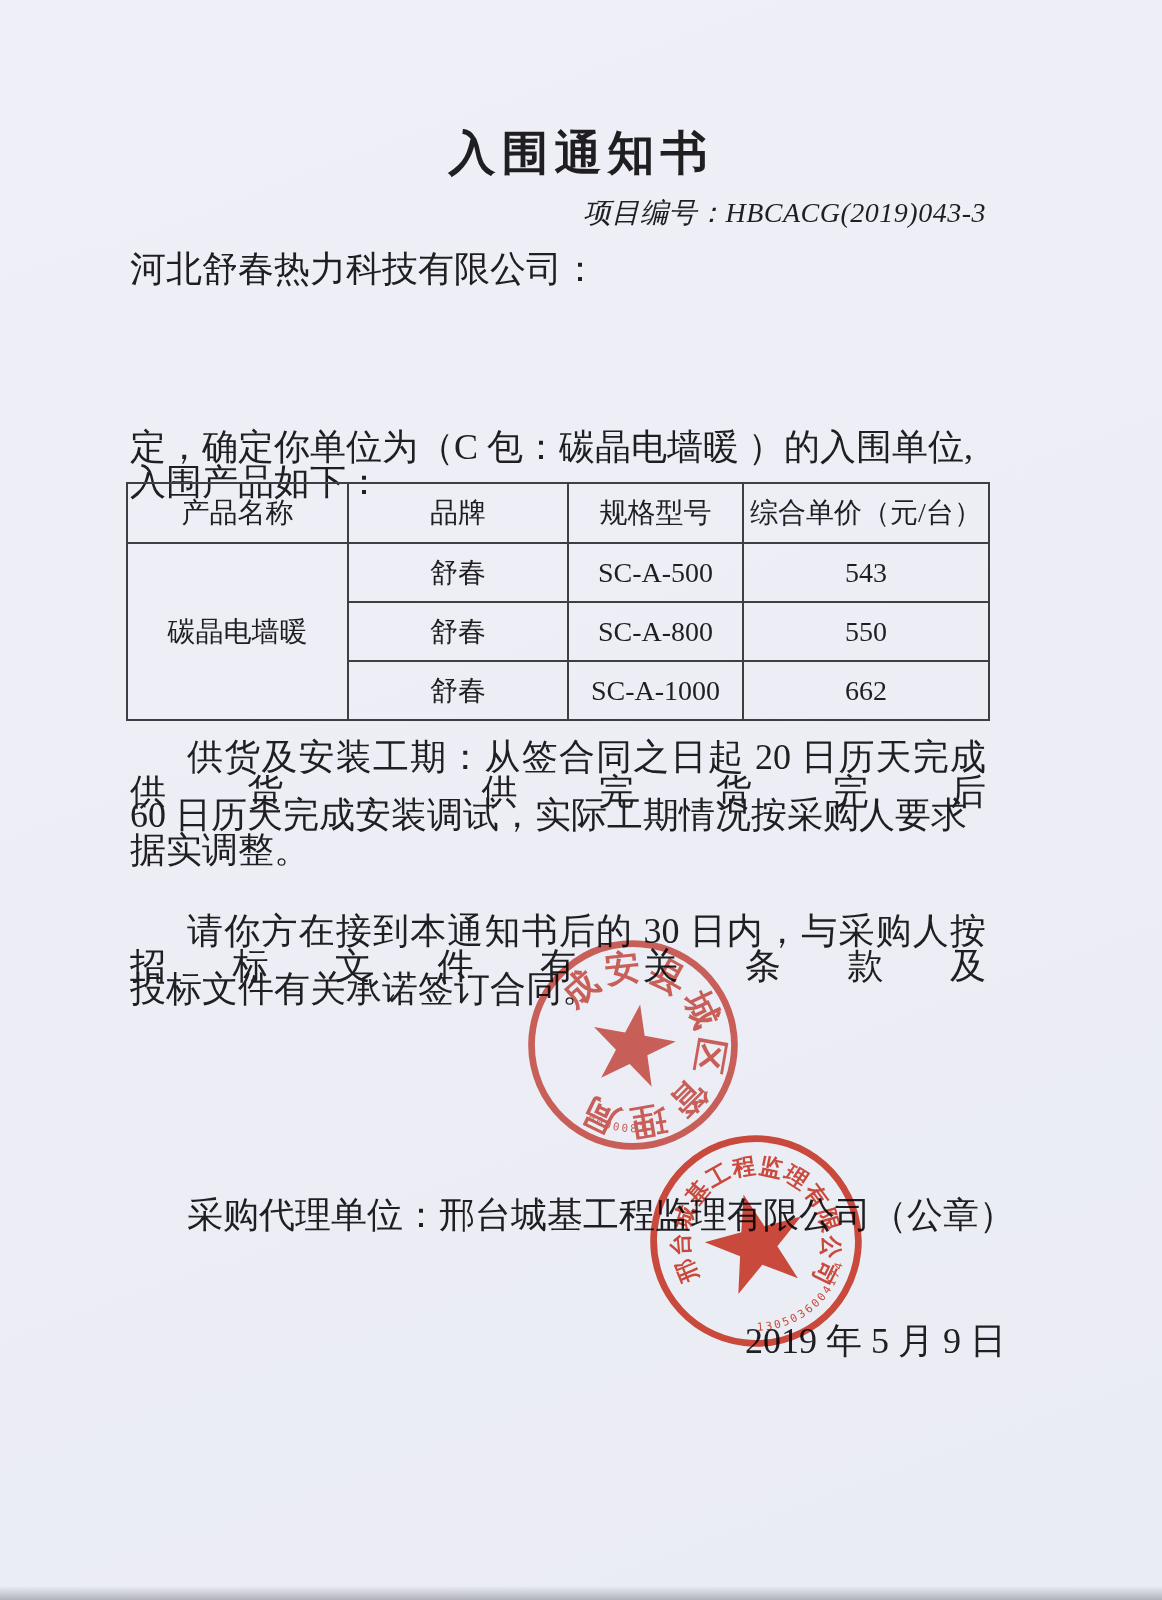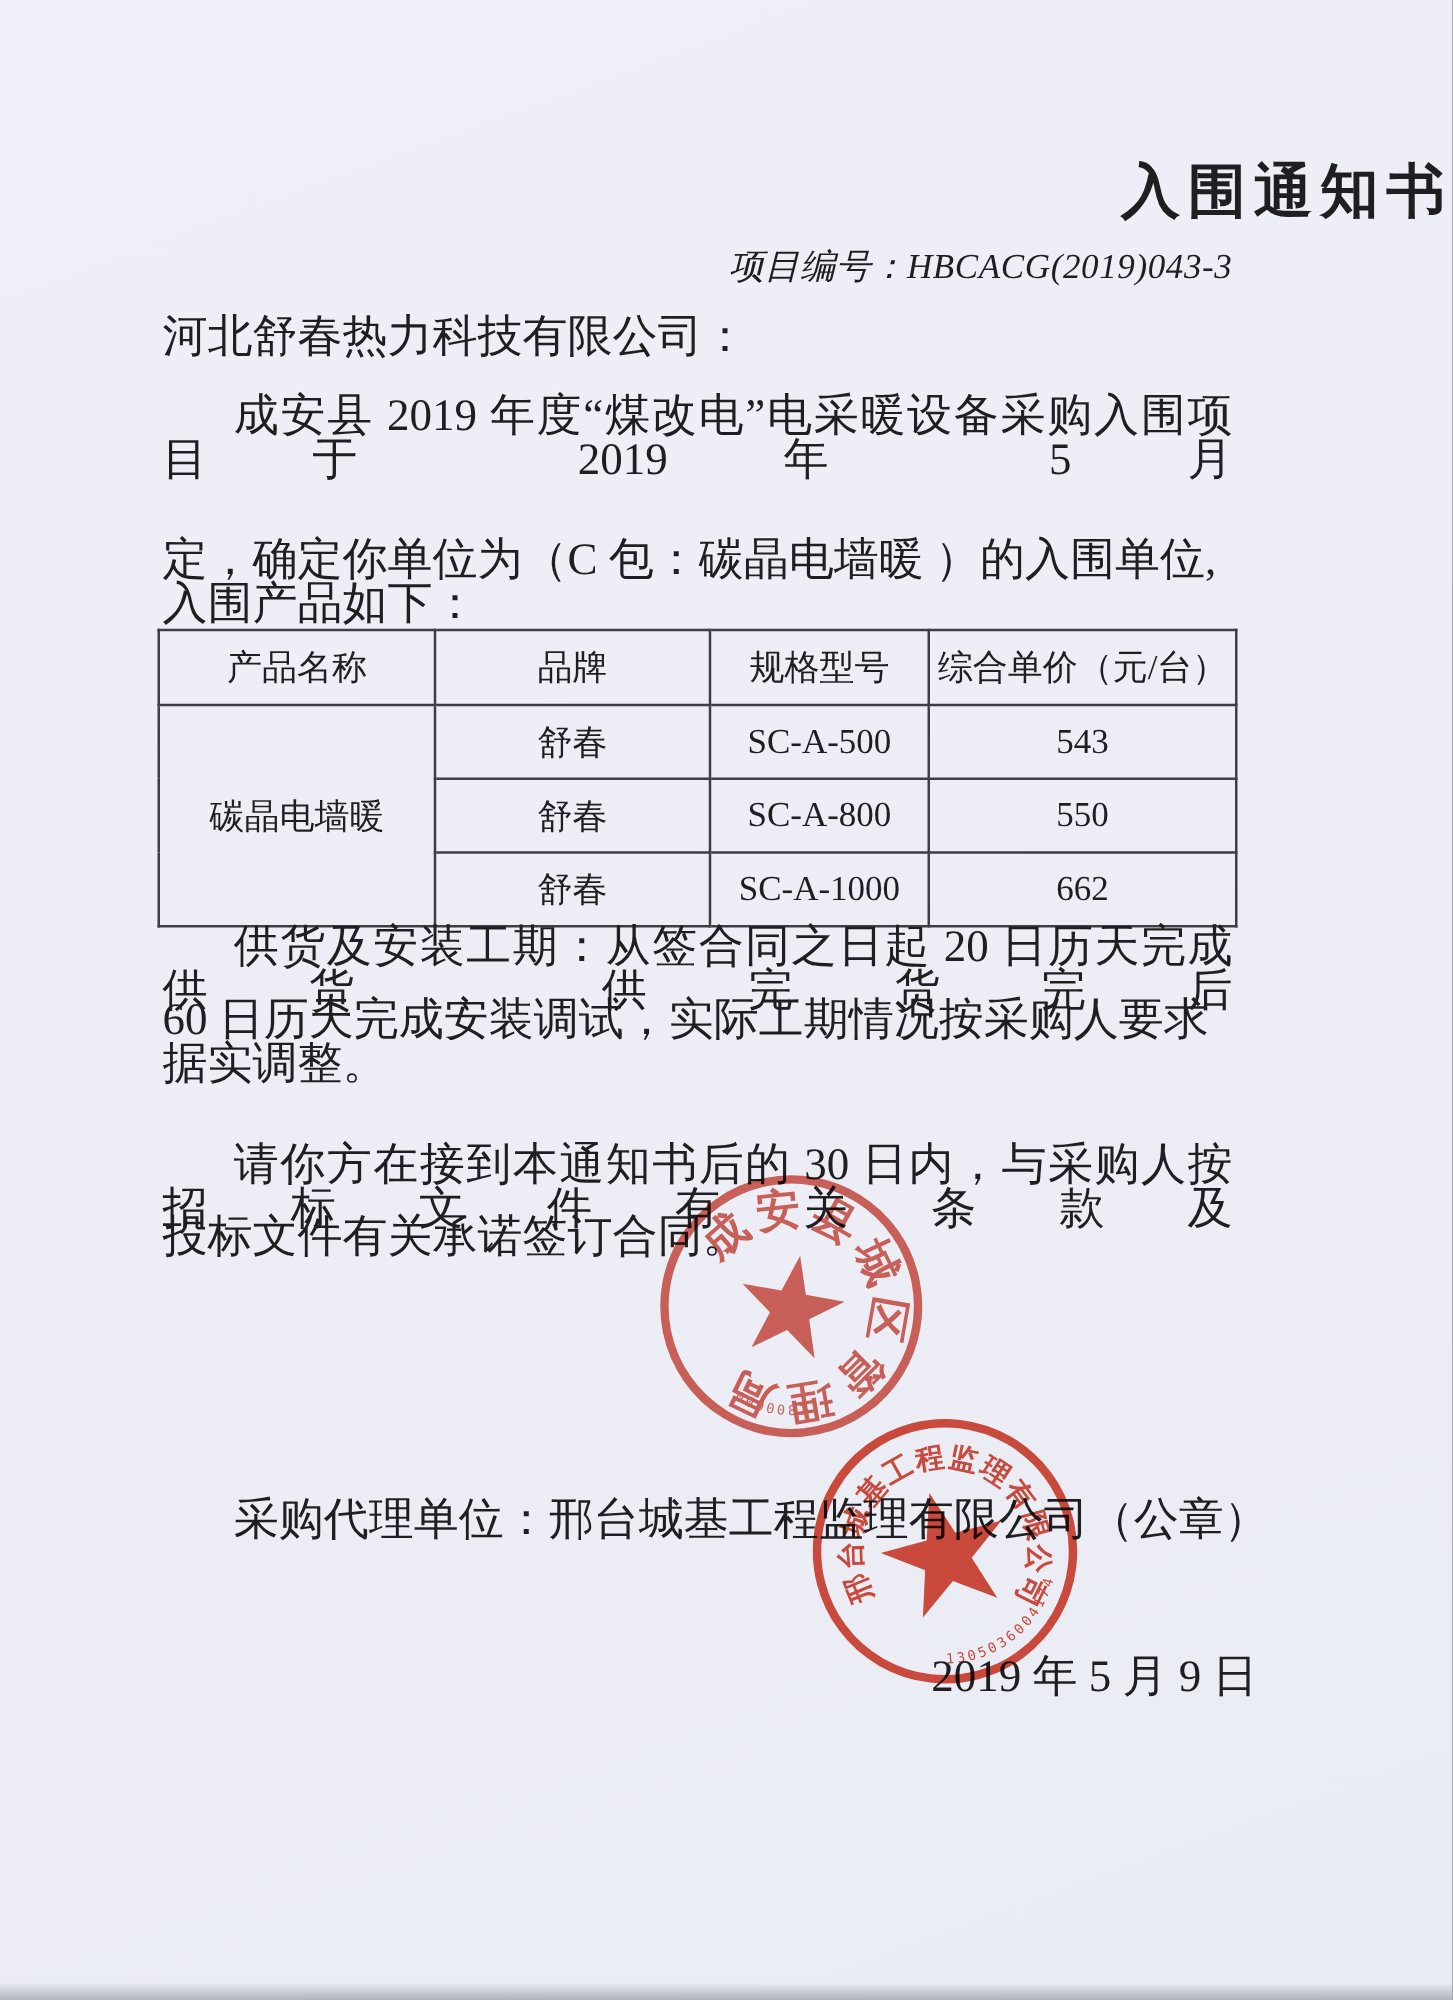--- a/index.html
+++ b/index.html
@@ -19,7 +19,7 @@
   }
   .doc-title{
     position:absolute;left:0;top:122px;width:100%;
-    text-align:right;font-size:47px;font-weight:700;letter-spacing:6px;
+    text-align:center;font-size:47px;font-weight:700;letter-spacing:6px;
   }
   .project-no{
     position:absolute;right:176px;top:194px;font-size:28px;letter-spacing:.5px;font-style:italic;

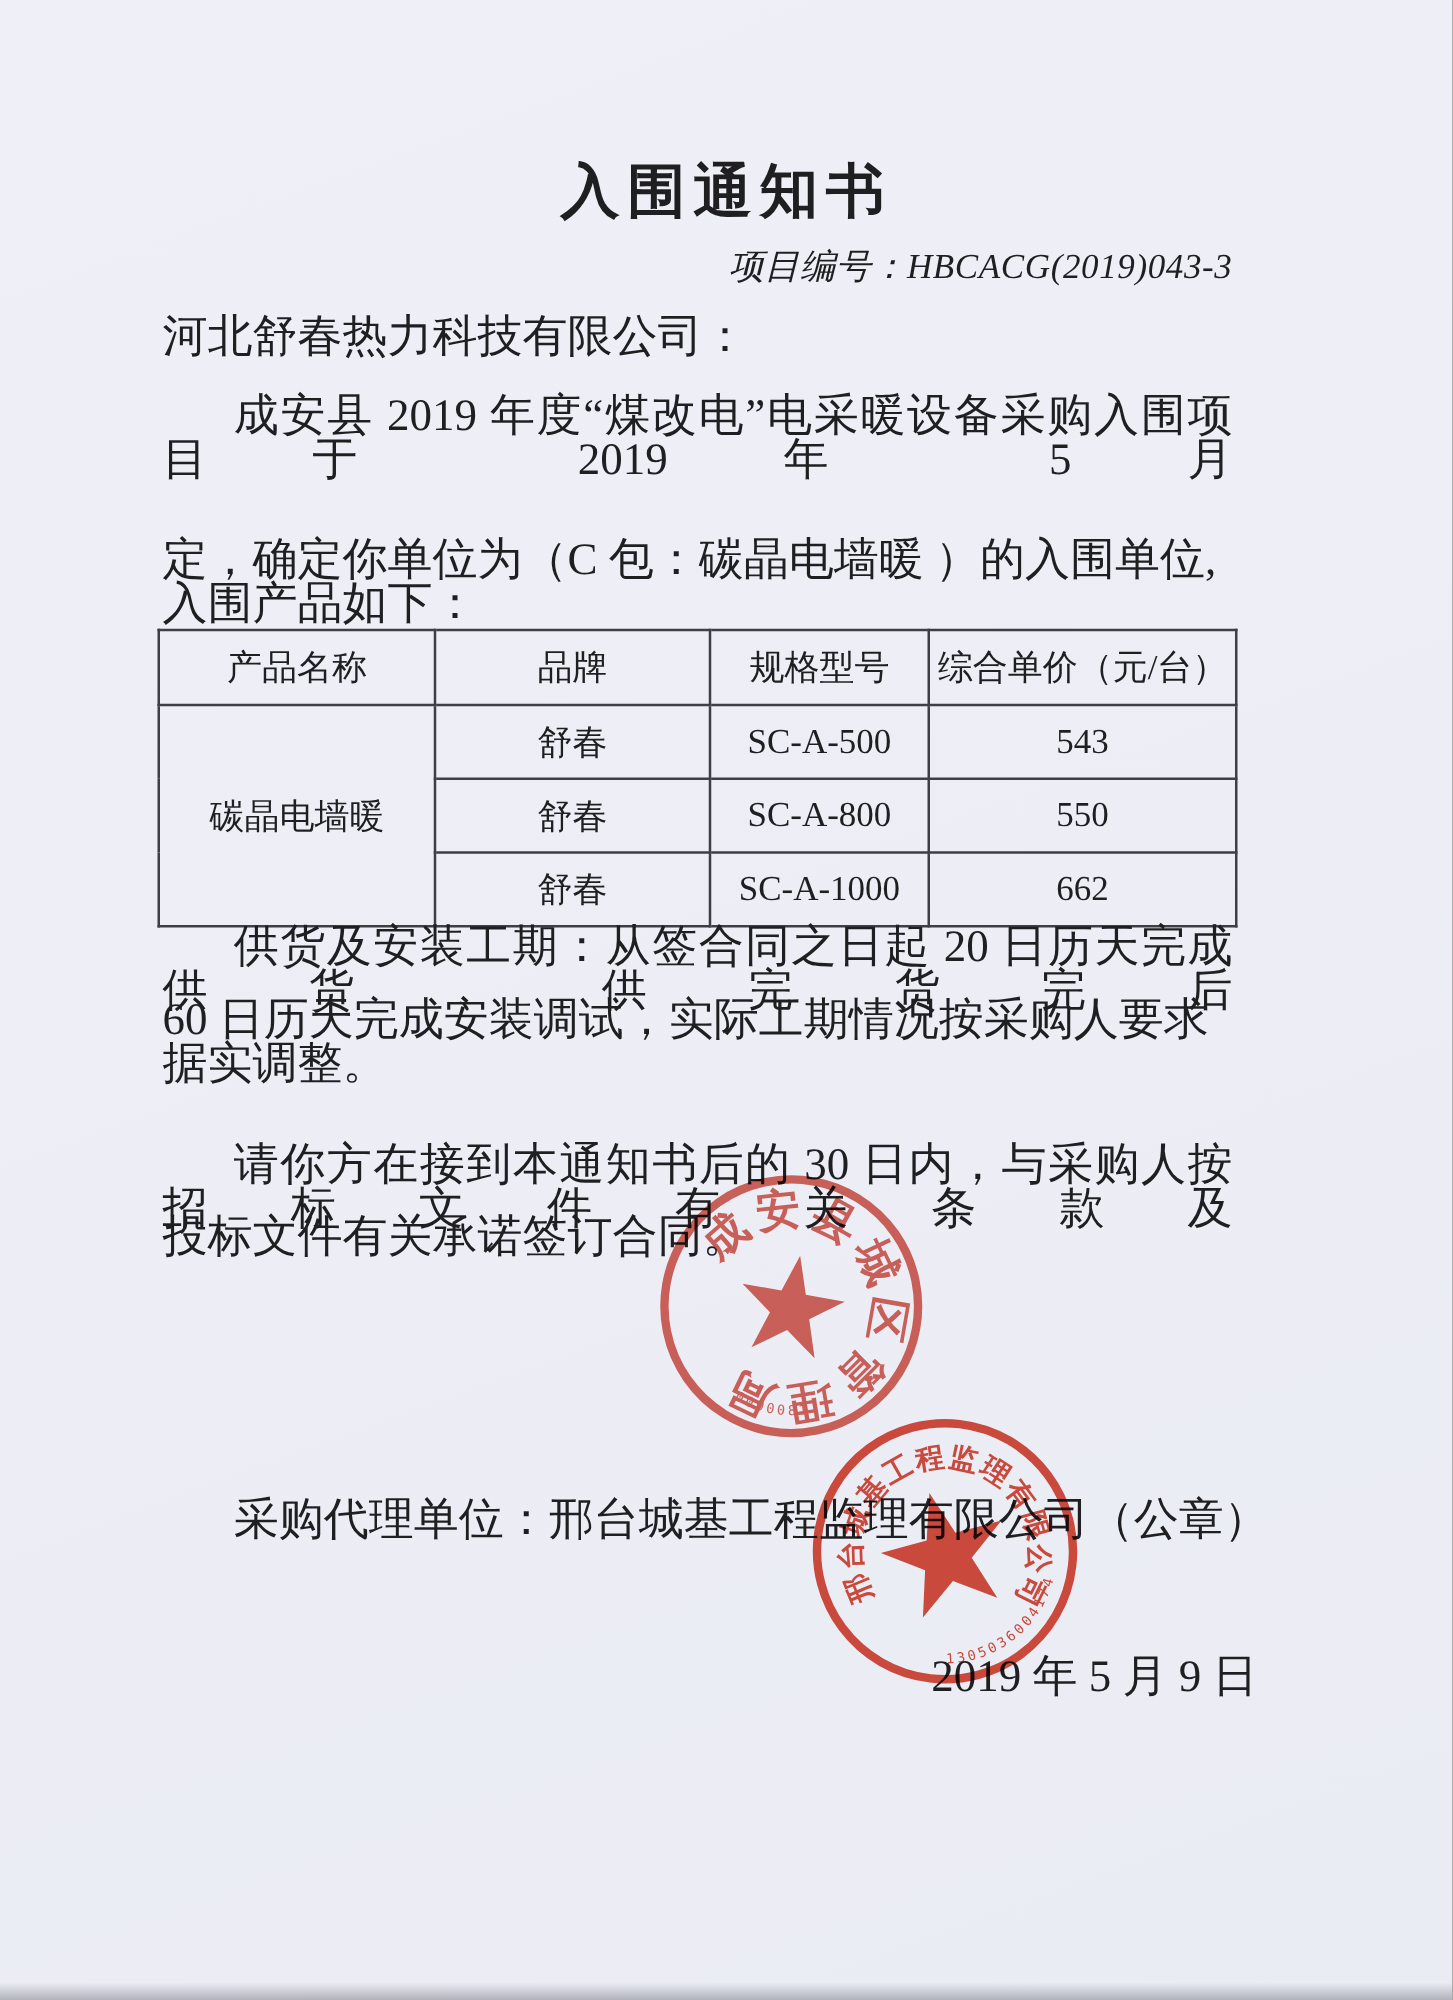--- a/index.html
+++ b/index.html
@@ -75,7 +75,6 @@
 
   <div class="line addr">河北舒春热力科技有限公司：</div>
 
-  <div class="line p1l1 indent justify">成安县 2019 年度“煤改电”电采暖设备采购入围项目于 2019 年 5 月</div>
   <div class="line p1l3 wrapline">定，确定你单位为（C 包：碳晶电墙暖 ）的入围单位, 入围产品如下：</div>
 
   <table class="products">

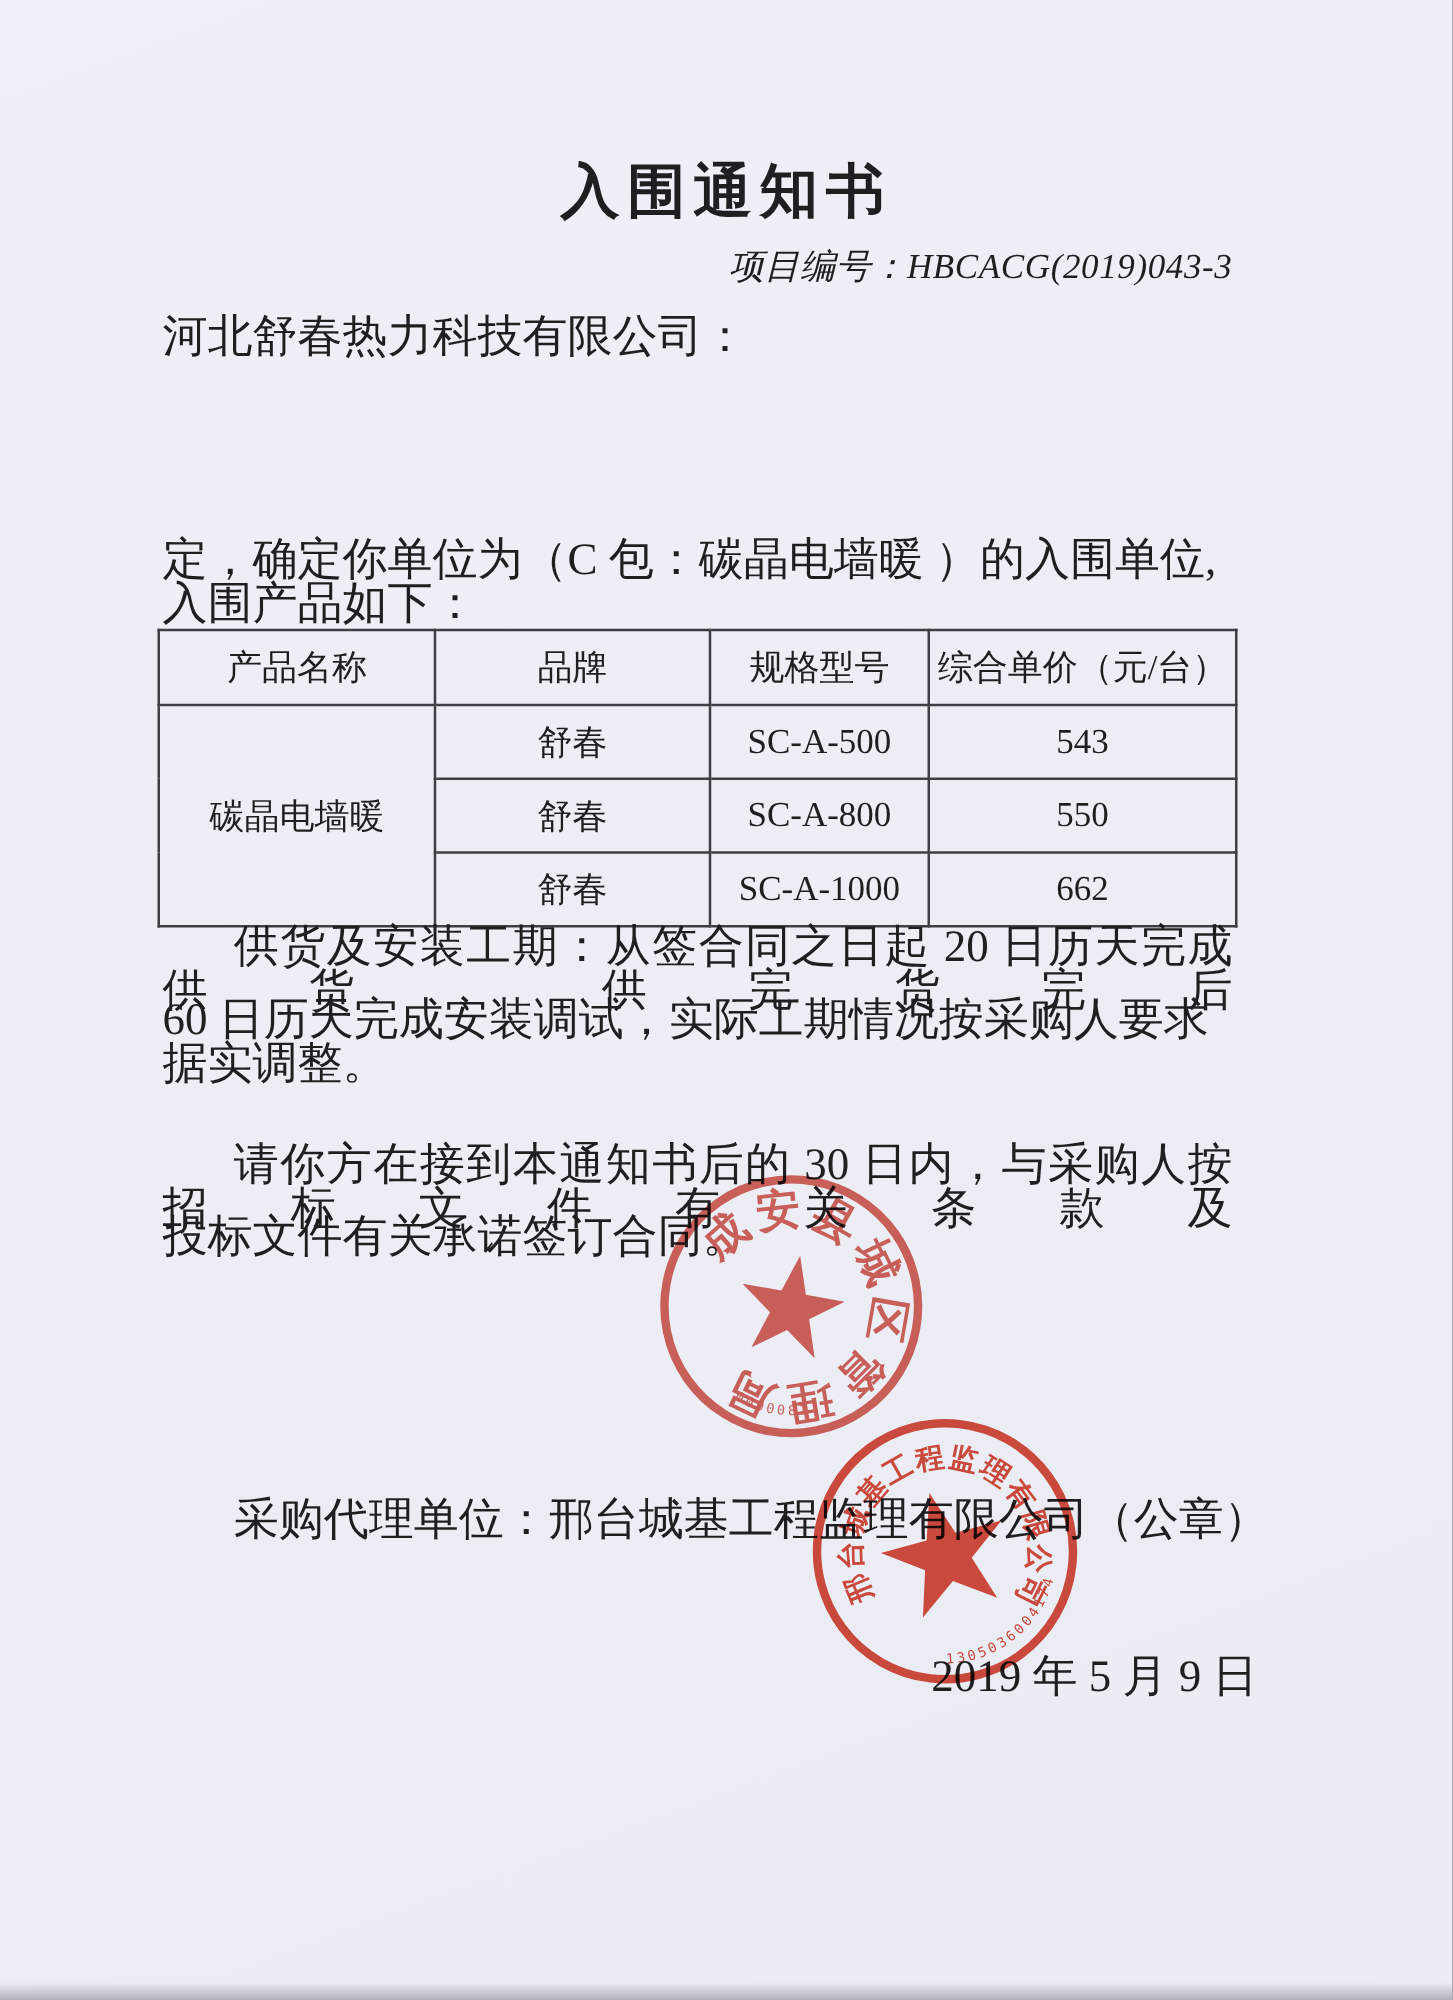--- a/index.html
+++ b/index.html
@@ -40,7 +40,7 @@
   .agency{top:1198px;}
   .dateline{left:745px;width:auto;top:1324px;}
   table.products{
-    position:absolute;left:126px;top:503px;width:862px;
+    position:absolute;left:126px;top:482px;width:862px;
     border-collapse:collapse;table-layout:fixed;
     font-size:28px;
   }

